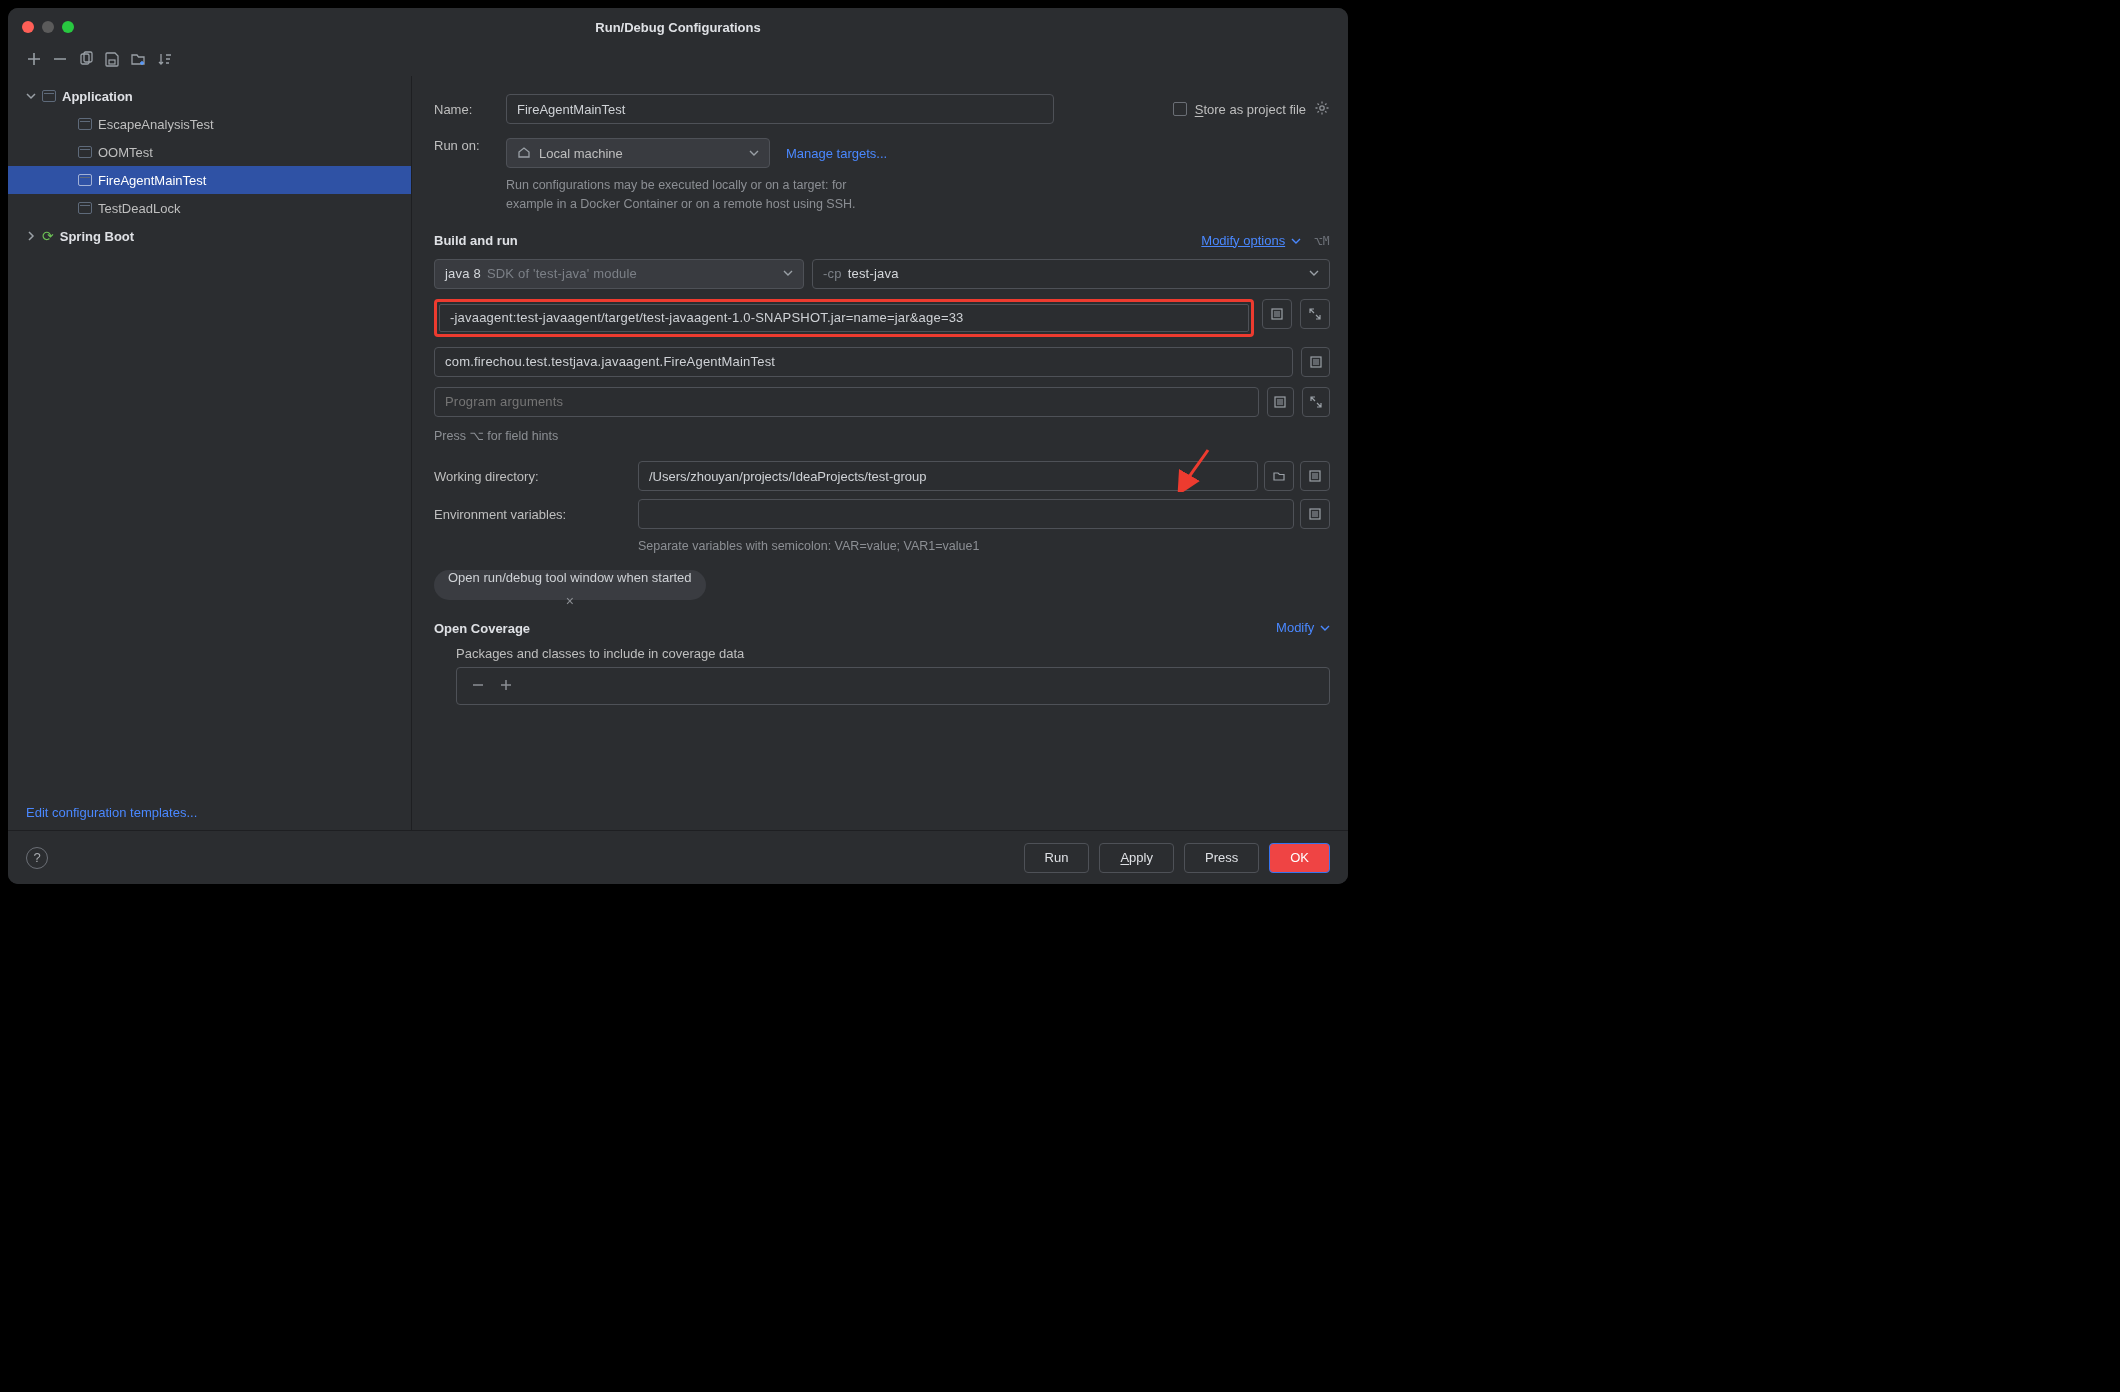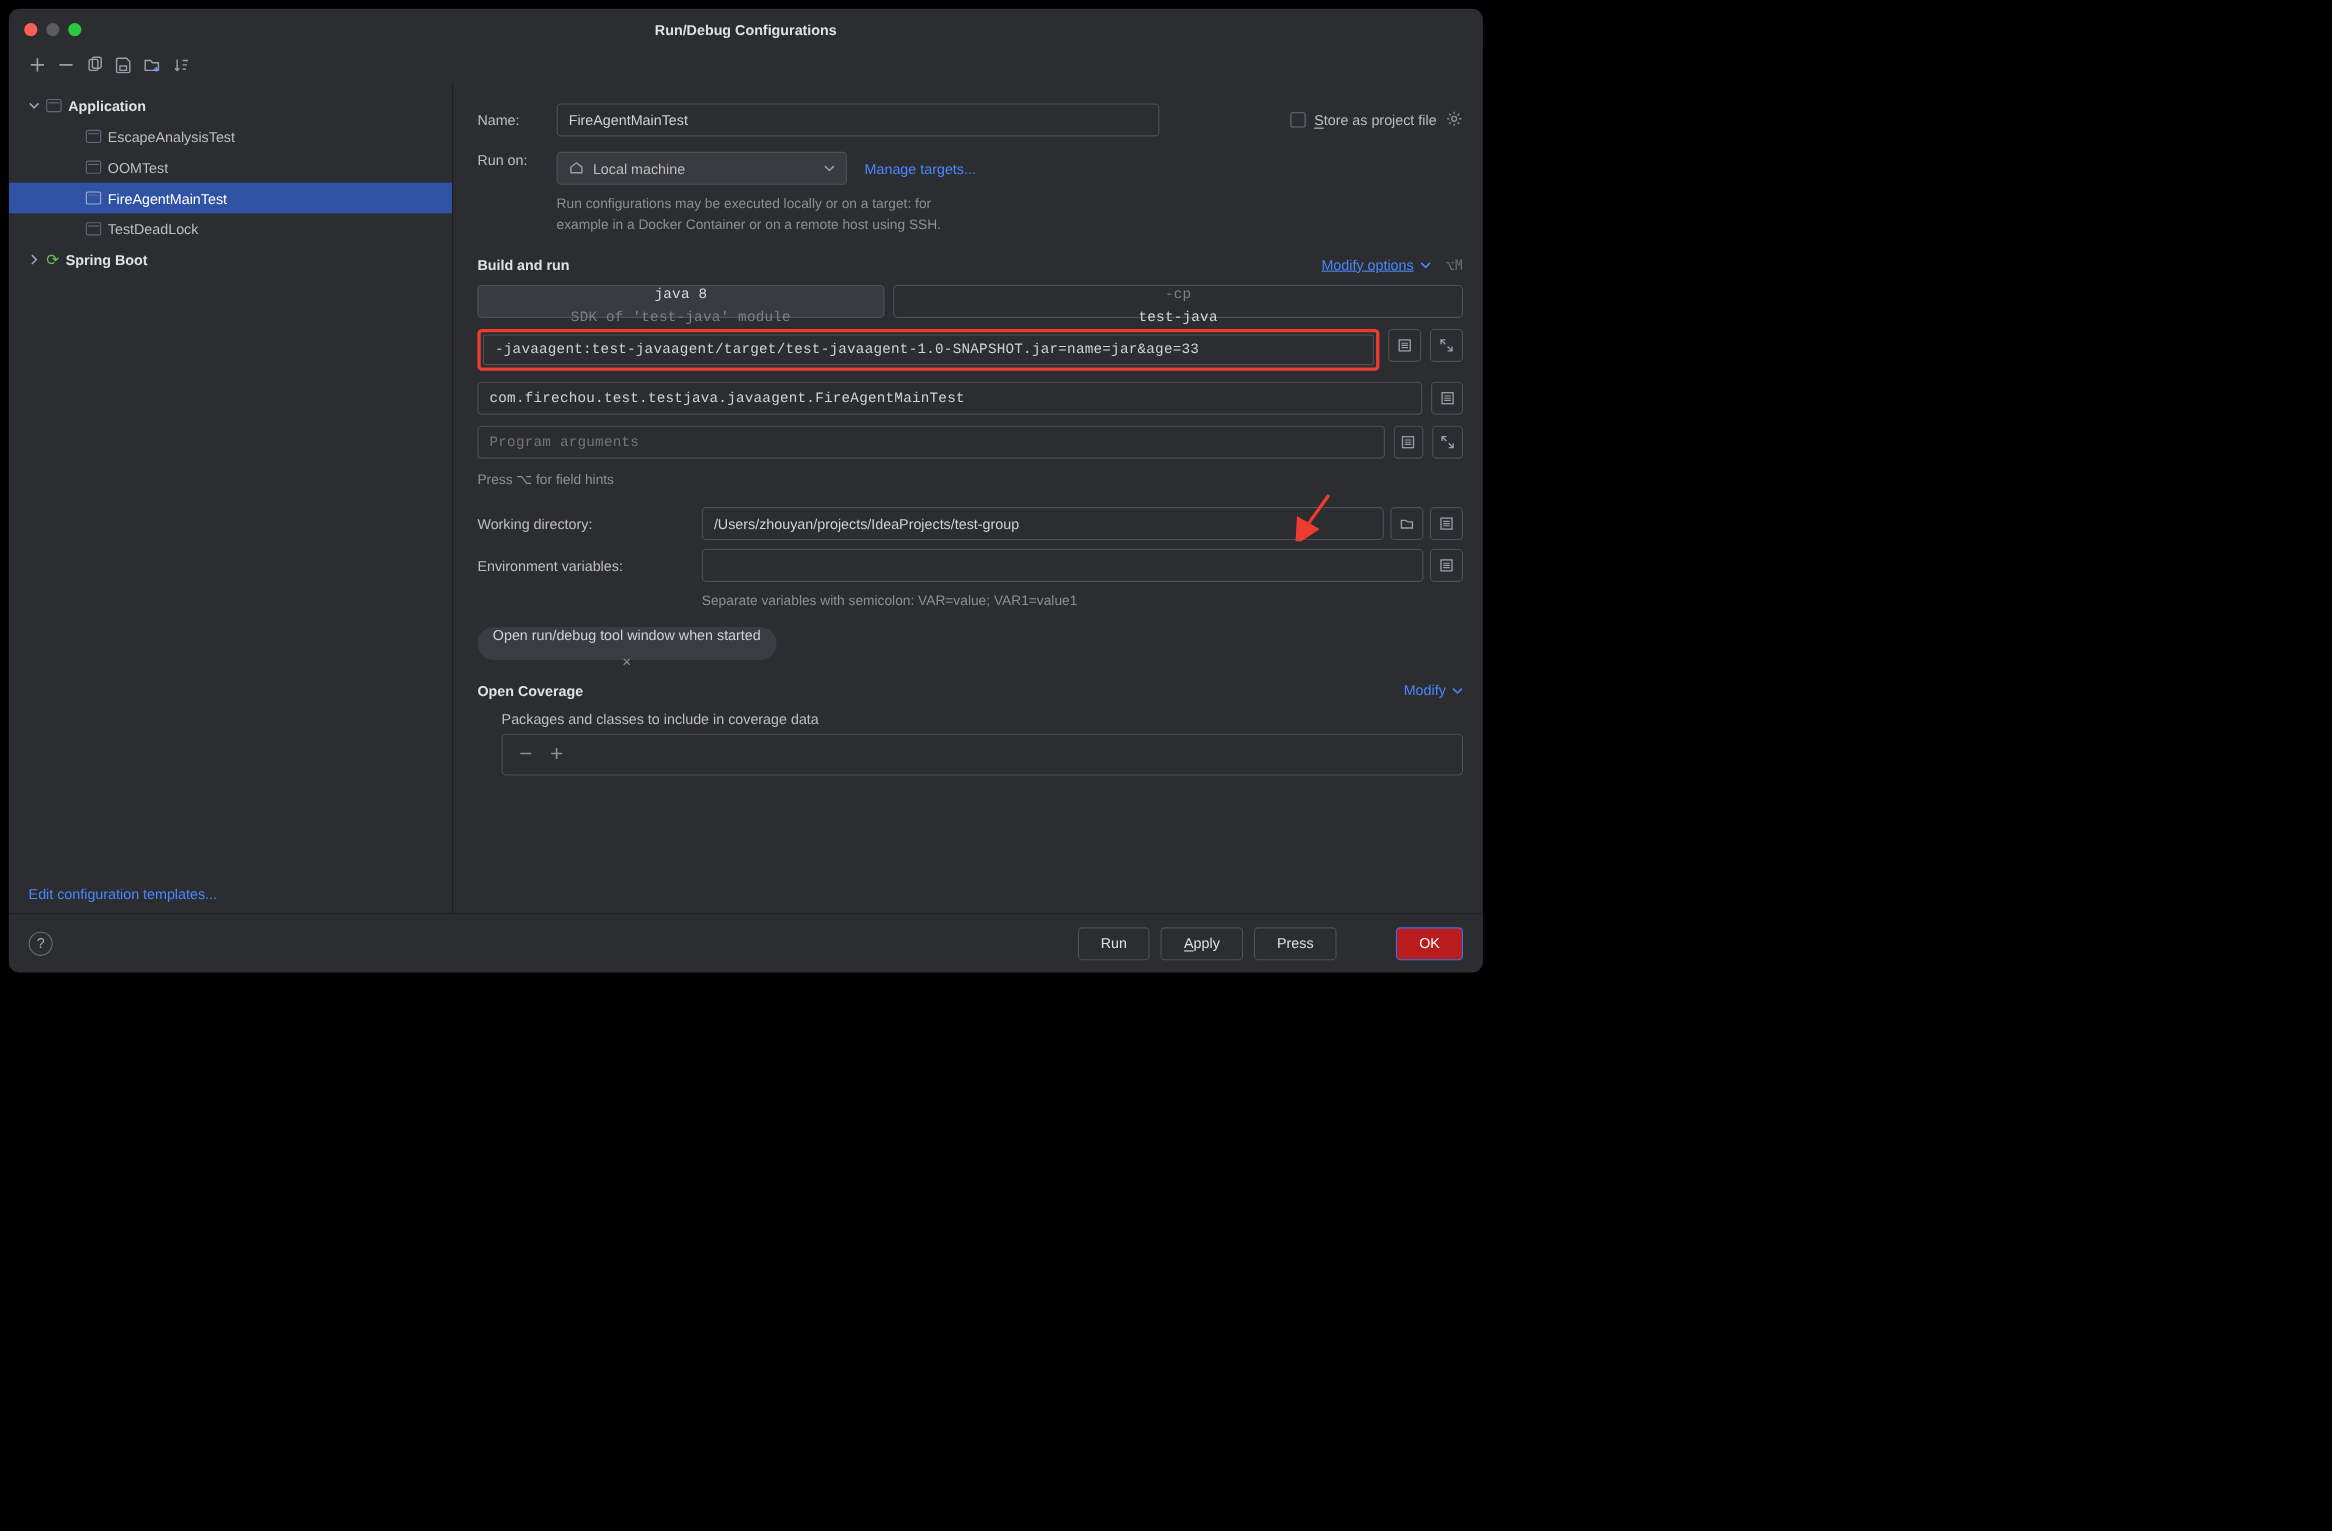--- a/index.html
+++ b/index.html
@@ -124,7 +124,7 @@
     font-size: 13px;
     font-family: inherit;
   }
-  .mono { font-family: Liberation Mono, monospace; letter-spacing: 0.2px; flex-direction: column; }
+  .mono { font-family: Liberation Sans, sans-serif; letter-spacing: 0.2px; }
   .name-input { width: 548px; }
   .select {
     display: flex; align-items: center; gap: 8px;

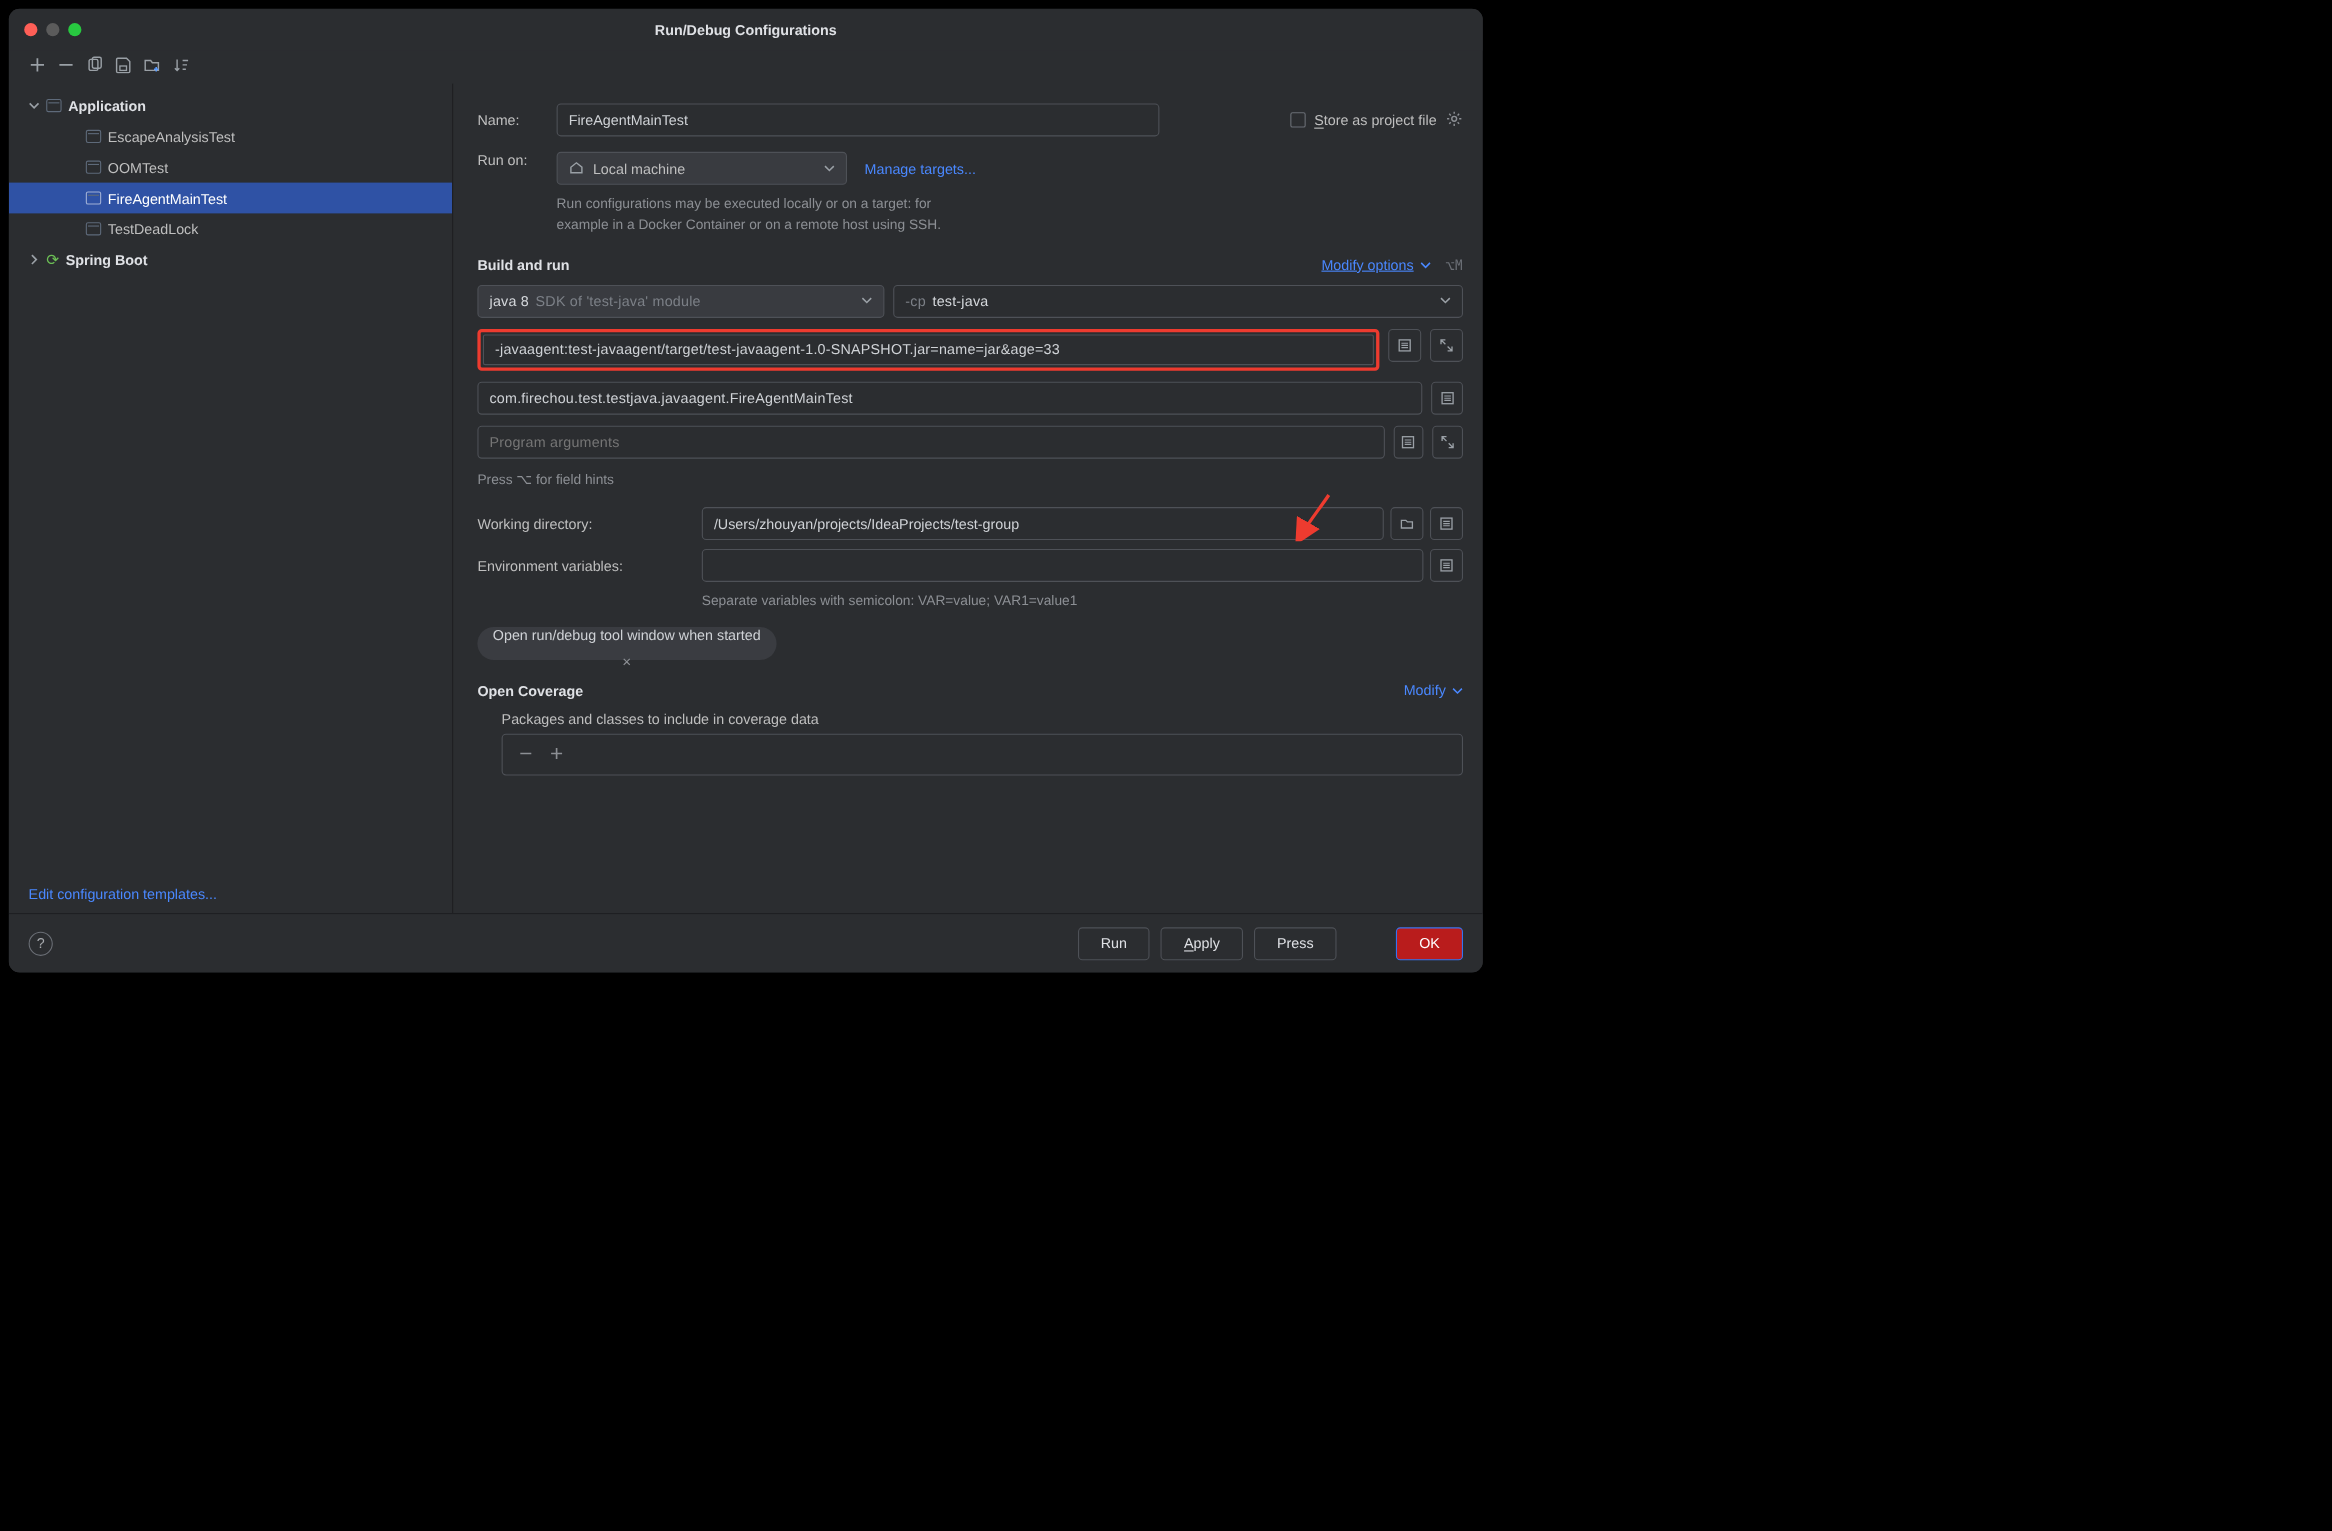--- a/index.html
+++ b/index.html
@@ -199,7 +199,7 @@
     height: 30px; padding: 0 20px; border-radius: 4px; border: 1px solid #4e5157;
     background: #2b2d30; color: #dfe1e5; cursor: pointer; display: flex; align-items: center;
   }
-  .btn.primary { background: #b91c1c; border-color: #3574f0; color: #fff; margin-left: 44px; }
+  .btn.primary { background: #ef4444; border-color: #3574f0; color: #fff; }
   .und { text-decoration: underline; text-underline-offset: 2px; }
   .chevd svg { width: 10px; height: 10px; }
   .arrow-annotation {

